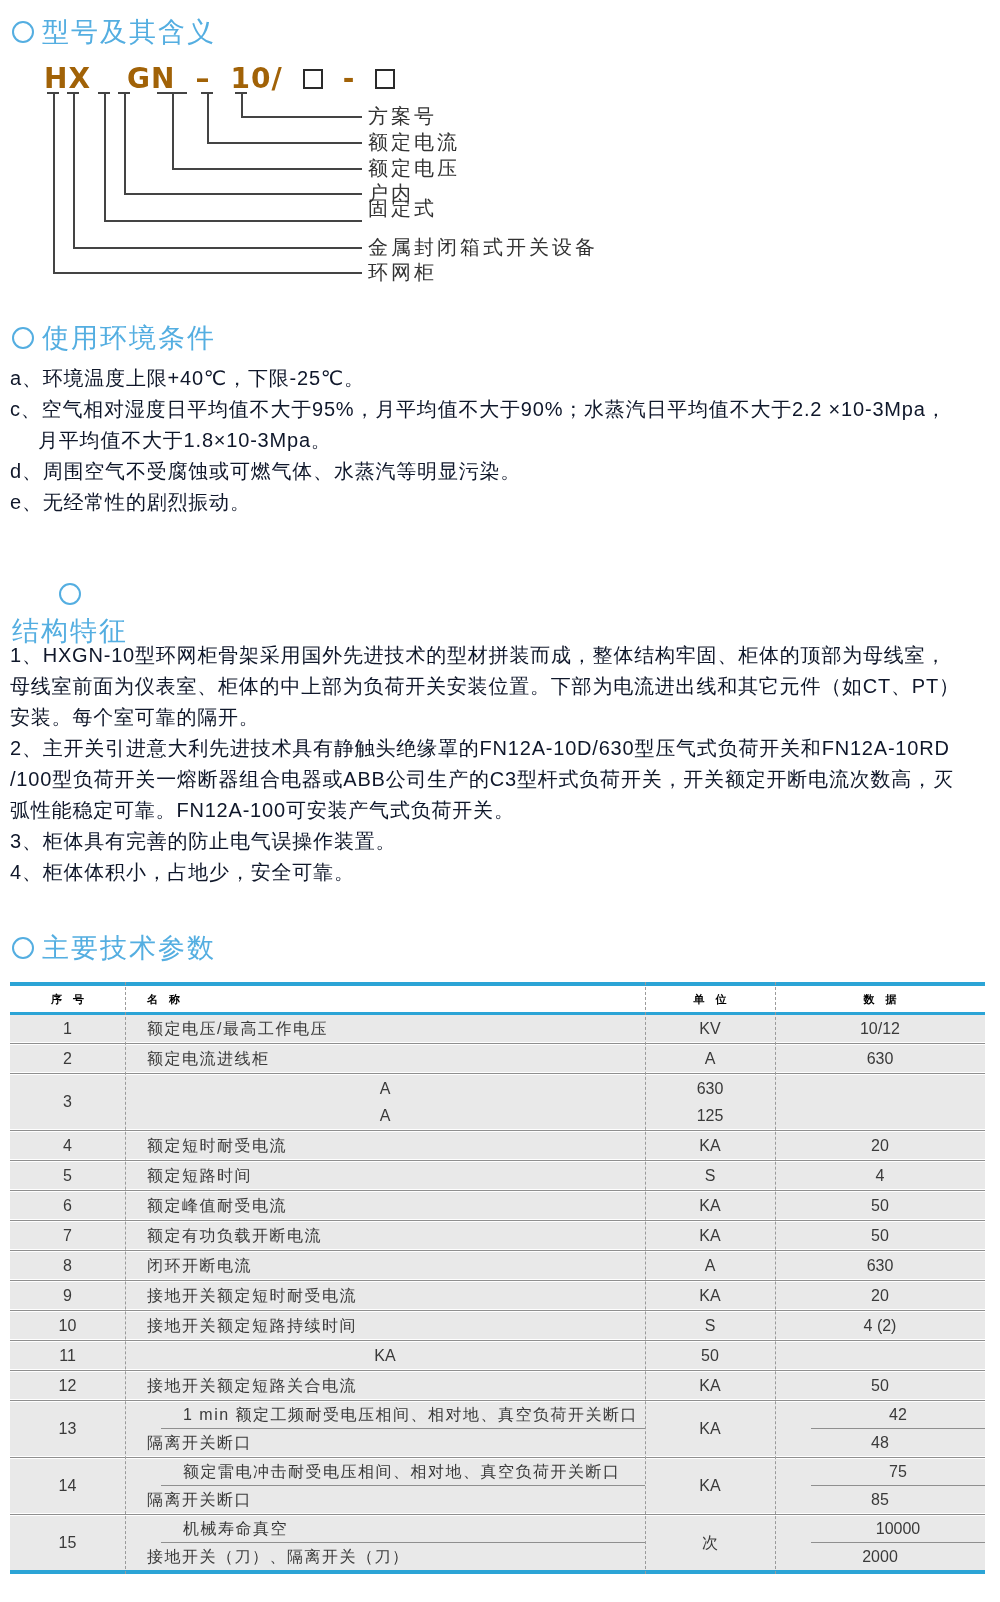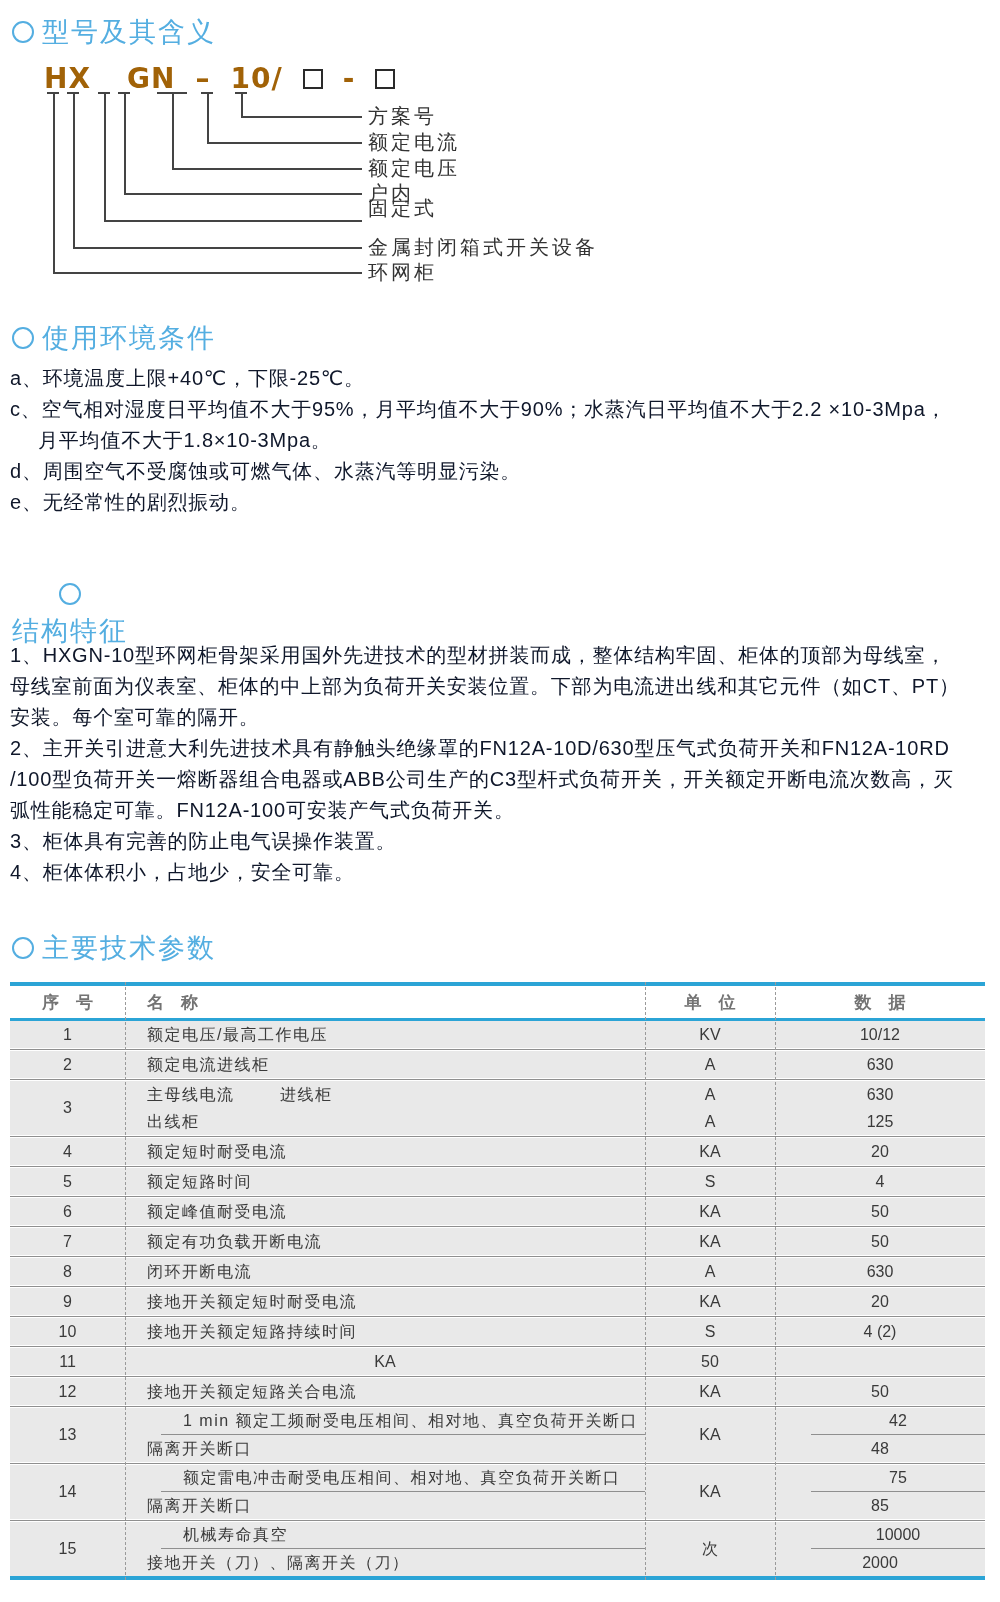--- a/index.html
+++ b/index.html
@@ -48,8 +48,8 @@
   .tbar.mid{height:3px;}
   .thead{
     display:grid;grid-template-columns:115px 520px 130px 210px;
-    height:32px;align-items:center;background:#fff;
-    font-size:17px;font-weight:bold;color:#737373;
+    height:26px;align-items:center;background:#fff;
+    font-size:11px;font-weight:bold;color:#000000;
   }
   .thead .c-num,.thead .c-unit,.thead .c-data{text-align:center;}
   .thead .c-name{padding-left:22px;}

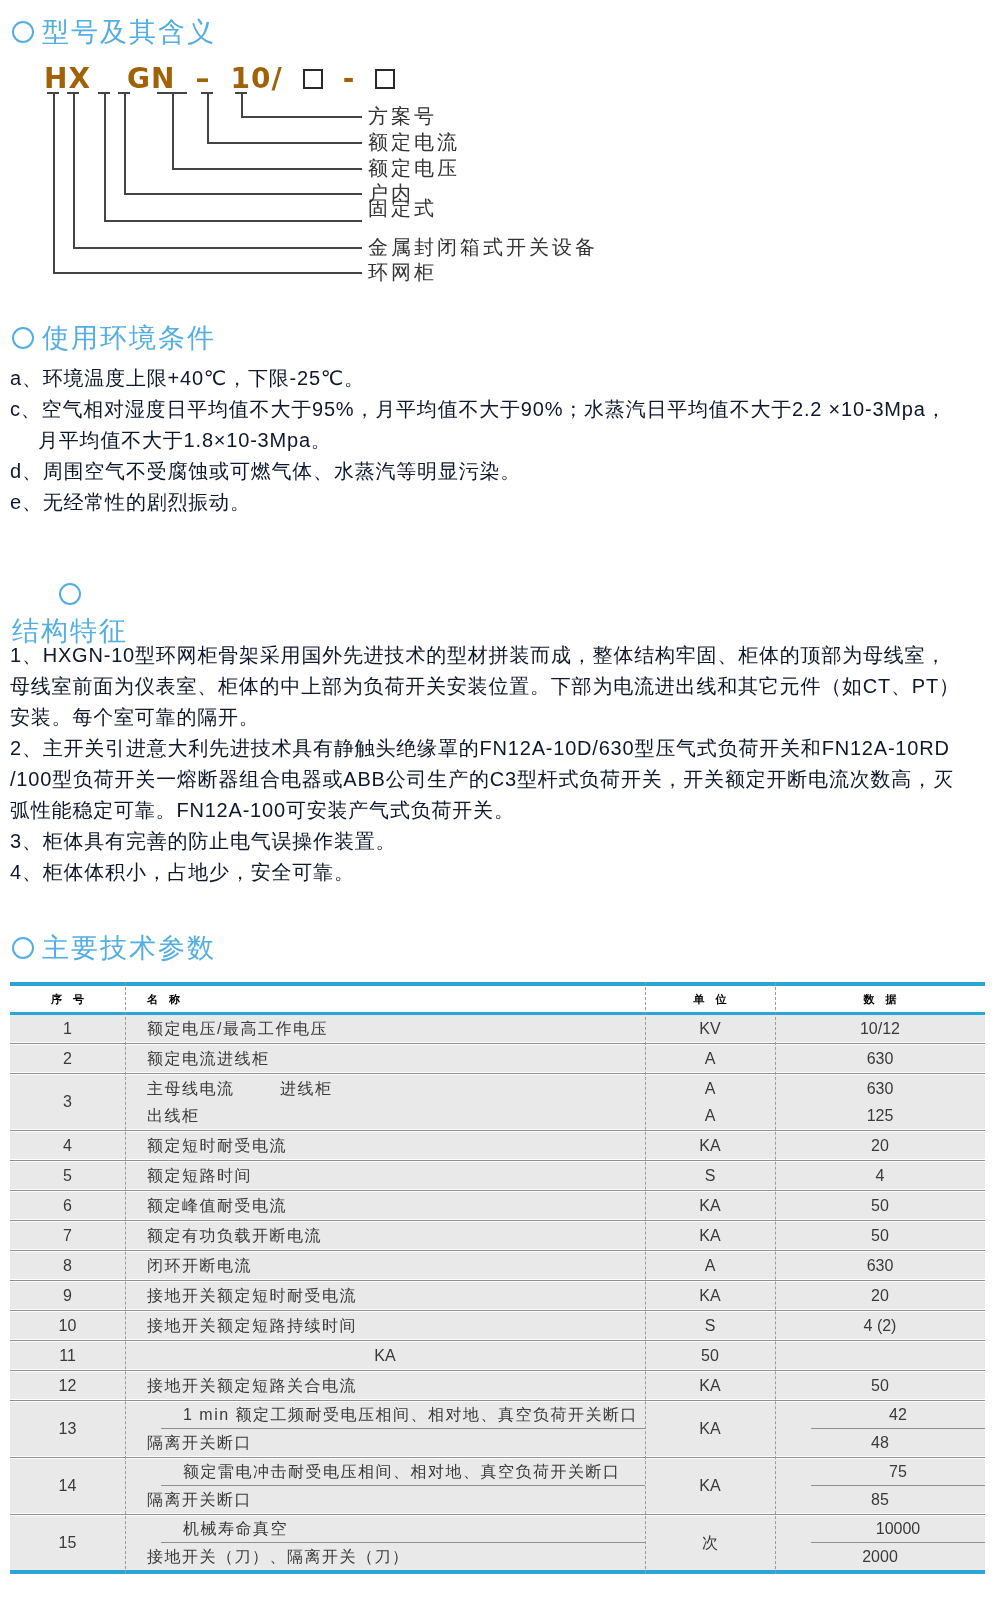--- a/index.html
+++ b/index.html
@@ -197,10 +197,6 @@
         <div class="rsep"></div>
         <div class="trow">
           <div class="c-num">3</div>
-          <div class="c-name">
-            <div class="cell-line"><span class="name-inner-label">主母线电流</span>进线柜</div>
-            <div class="cell-line name-indent">出线柜</div>
-          </div>
           <div class="c-unit">
             <div class="cell-line">A</div>
             <div class="cell-line">A</div>

